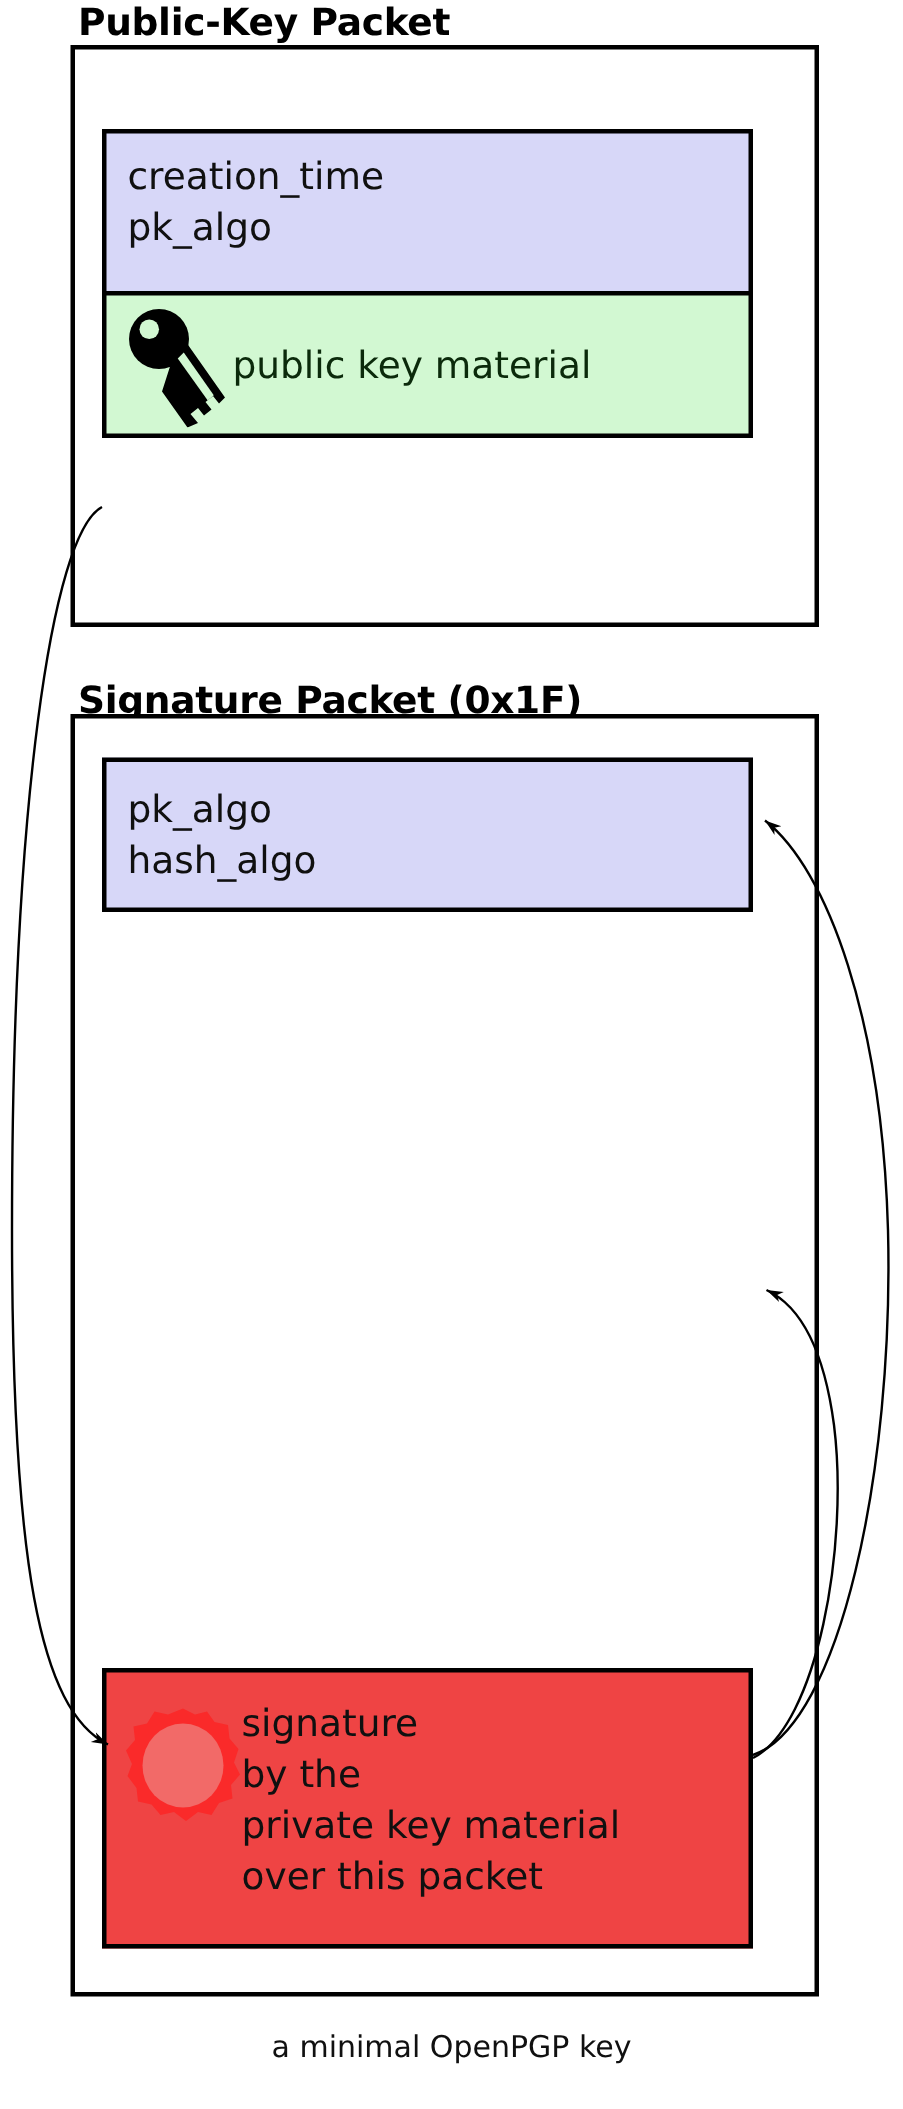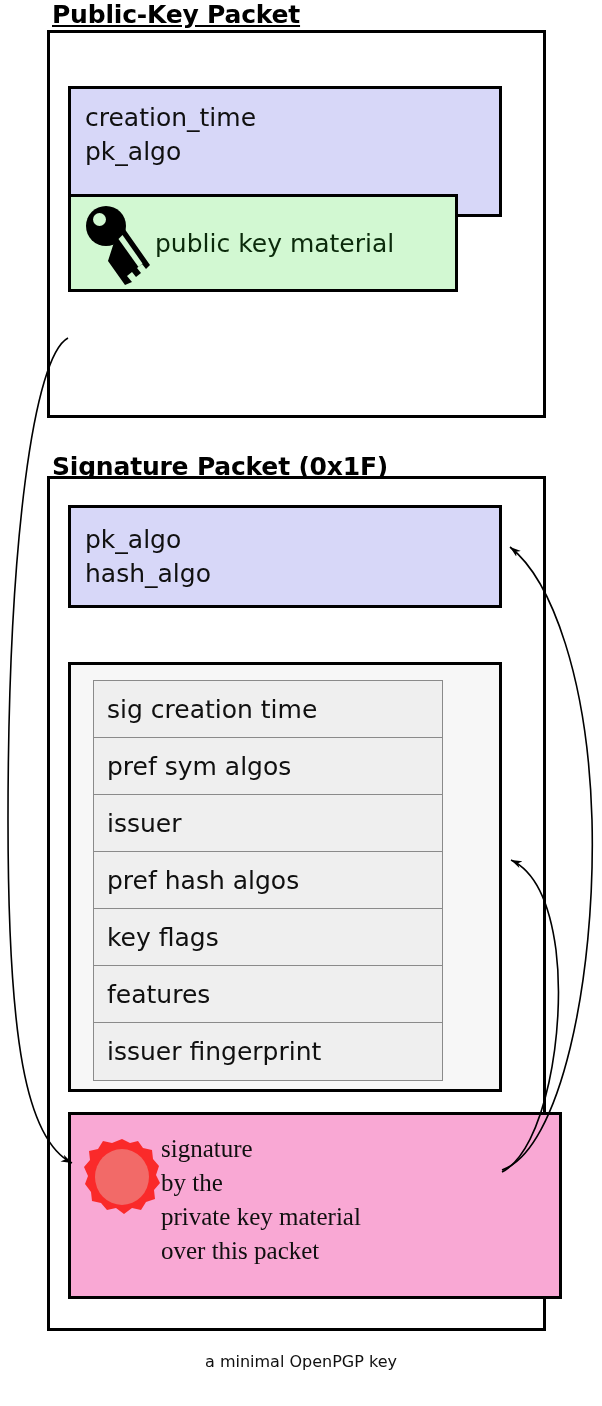--- a/index.html
+++ b/index.html
@@ -36,7 +36,7 @@
     letter-spacing: -0.2px;
     white-space: nowrap;
   }
-  #title-pk  { left: 52px; top: 0px; text-decoration: underline; }
+  #title-pk  { left: 52px; top: 0px; }
   #title-sig { left: 52px; top: 452px; }
 
   

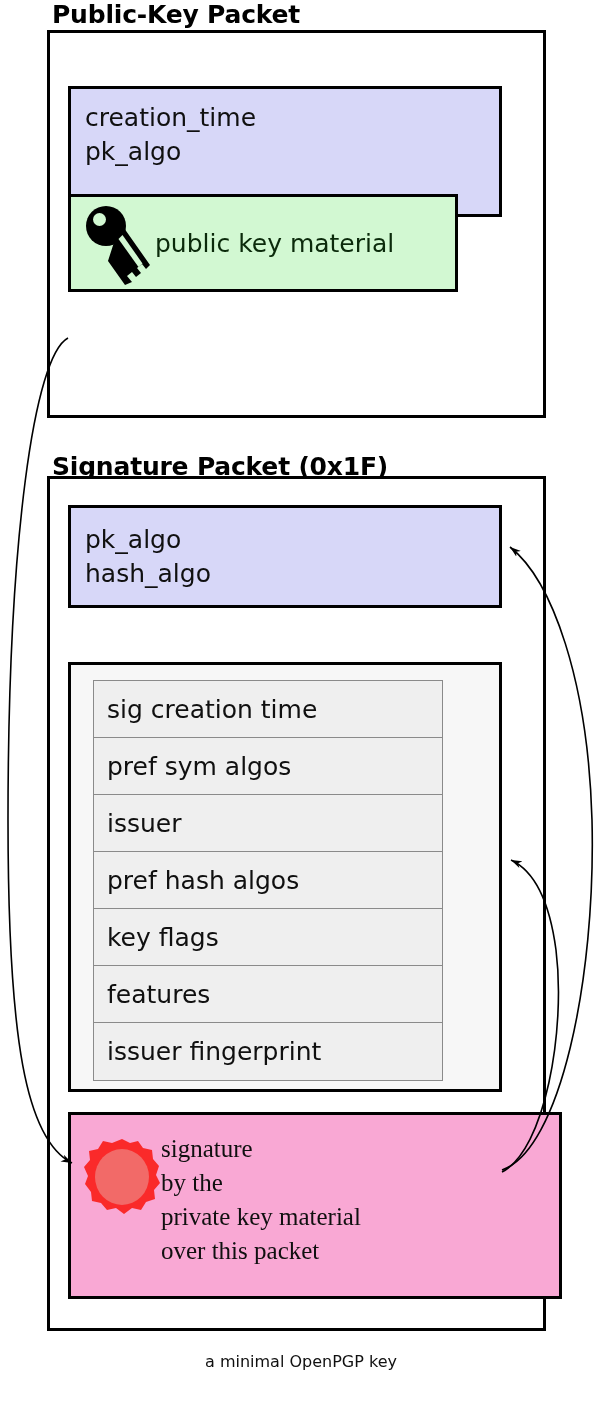--- a/index.html
+++ b/index.html
@@ -72,7 +72,7 @@
   }
 
   #pk-material {
-    left: 68px; top: 194px; width: 390px; height: 98px;
+    left: 68px; top: 194px; width: 434px; height: 98px;
     background: #d2f8d2;
   }
   #pk-material .block-text {

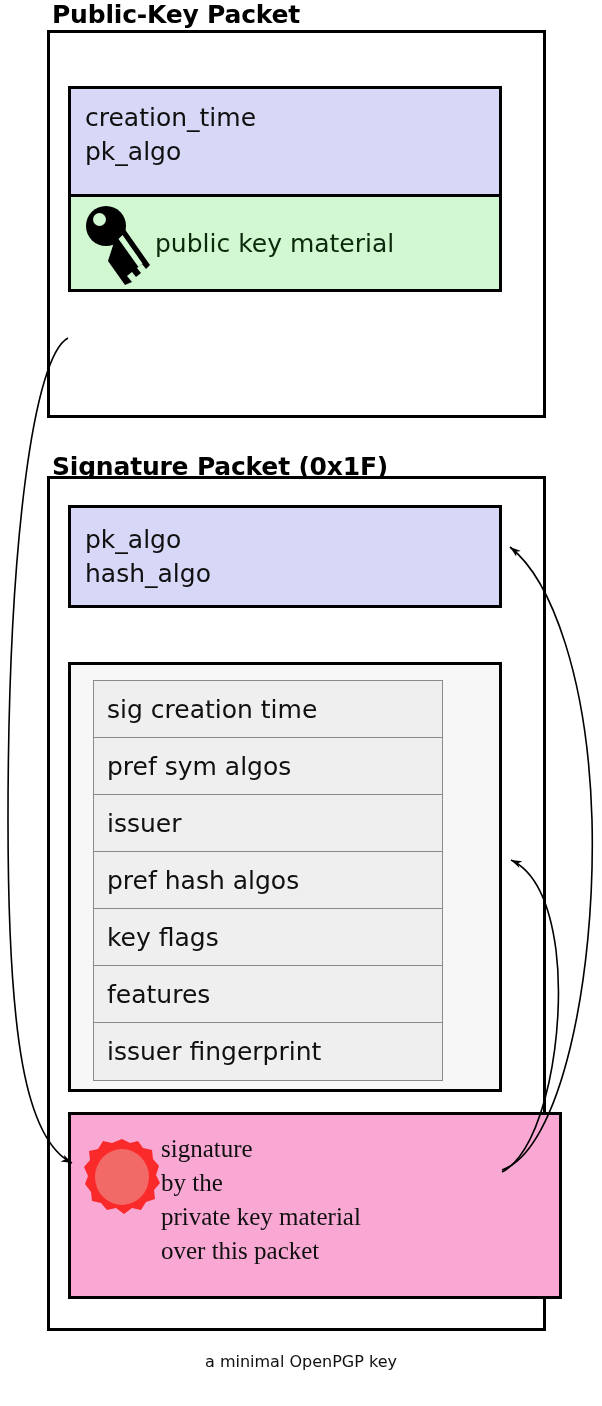--- a/index.html
+++ b/index.html
@@ -207,17 +207,6 @@
   </div>
 
 
-  <div id="hashed-area">
-    <div id="subpacket-list">
-      <div class="subpacket-row">sig creation time</div>
-      <div class="subpacket-row">pref sym algos</div>
-      <div class="subpacket-row">issuer</div>
-      <div class="subpacket-row">pref hash algos</div>
-      <div class="subpacket-row">key flags</div>
-      <div class="subpacket-row">features</div>
-      <div class="subpacket-row">issuer fingerprint</div>
-    </div>
-  </div>
 
   <div class="block" id="sig-block">
     <svg id="seal-icon" viewBox="0 0 78 78">

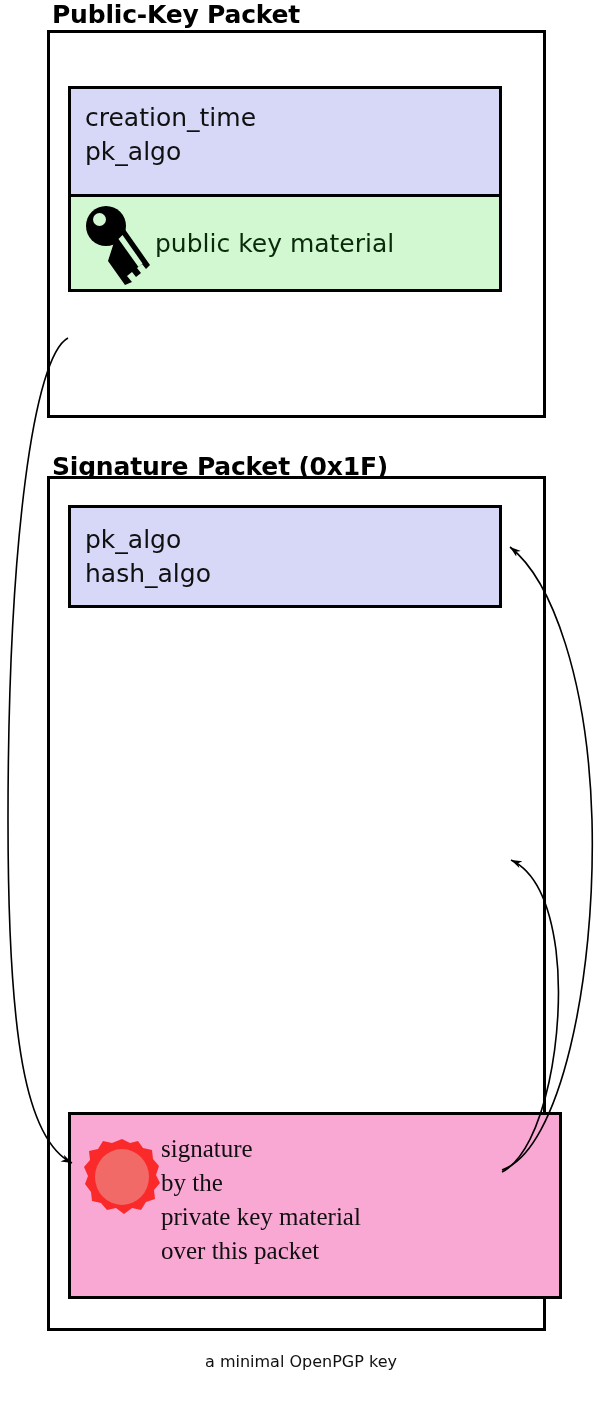--- a/index.html
+++ b/index.html
@@ -126,9 +126,8 @@
 
   
   #sig-block {
-    left: 68px; top: 1112px; width: 494px; height: 187px;
-    background: #f9a8d4;
-    font-family: Liberation Serif, serif;
+    left: 68px; top: 1112px; width: 434px; height: 187px;
+    background: #ef4444;
   }
   #sig-block .block-text {
     position: absolute; left: 90px; top: 17px;

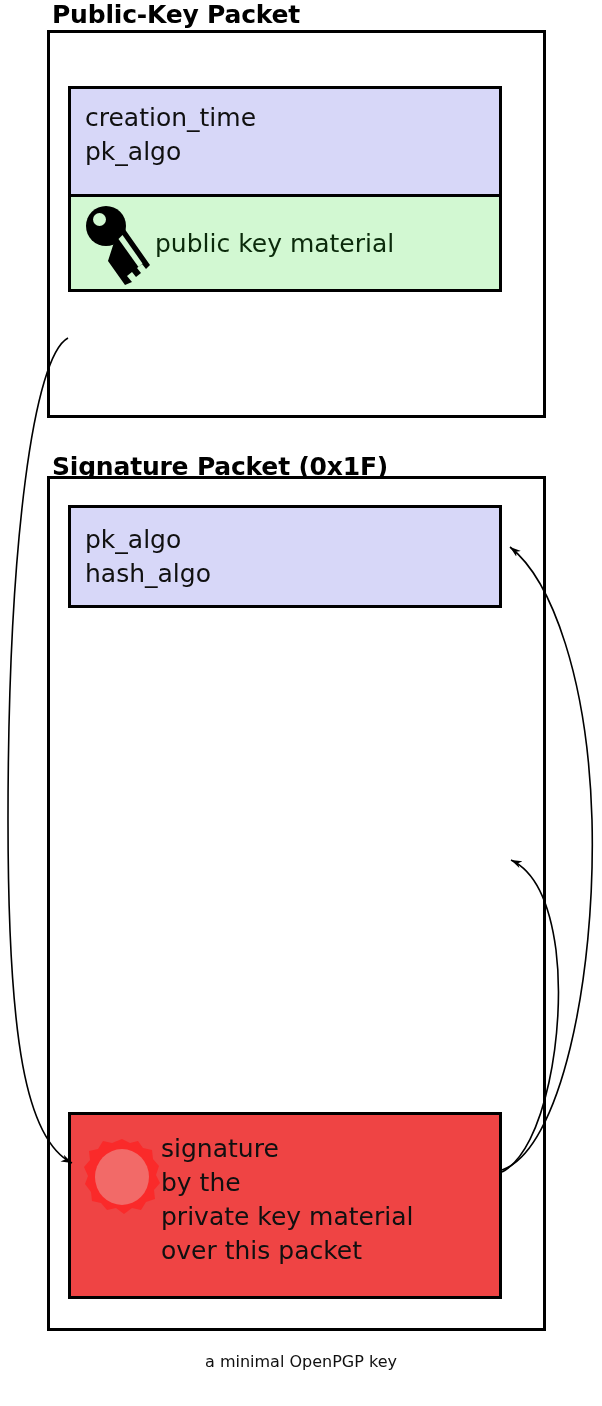--- a/index.html
+++ b/index.html
@@ -151,7 +151,7 @@
     left: 0; top: 1352px;
     width: 602px;
     text-align: center;
-    font-size: 16px;
+    font-size: 20px;
     color: #101010;
   }
 </style>

